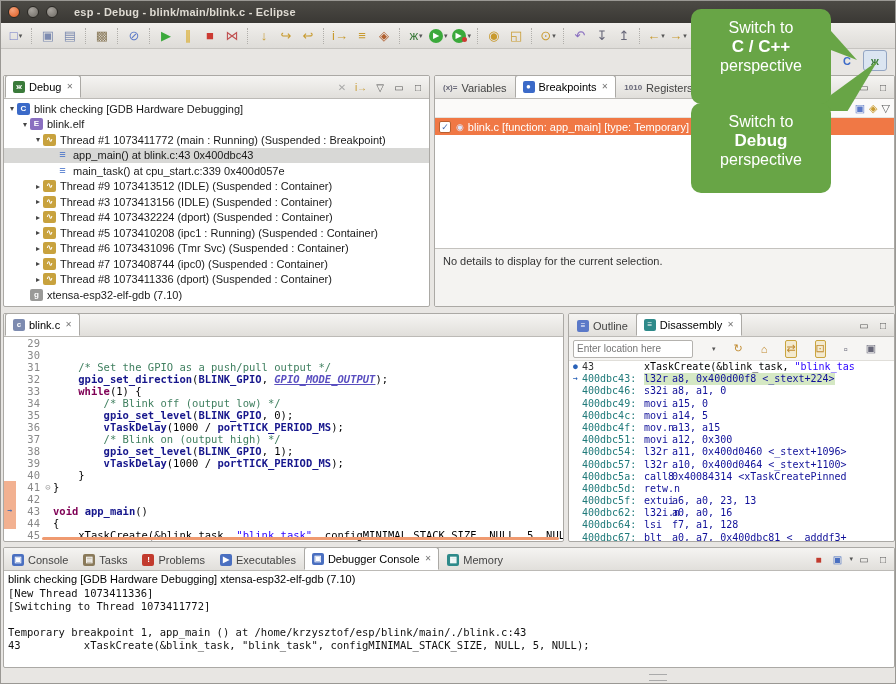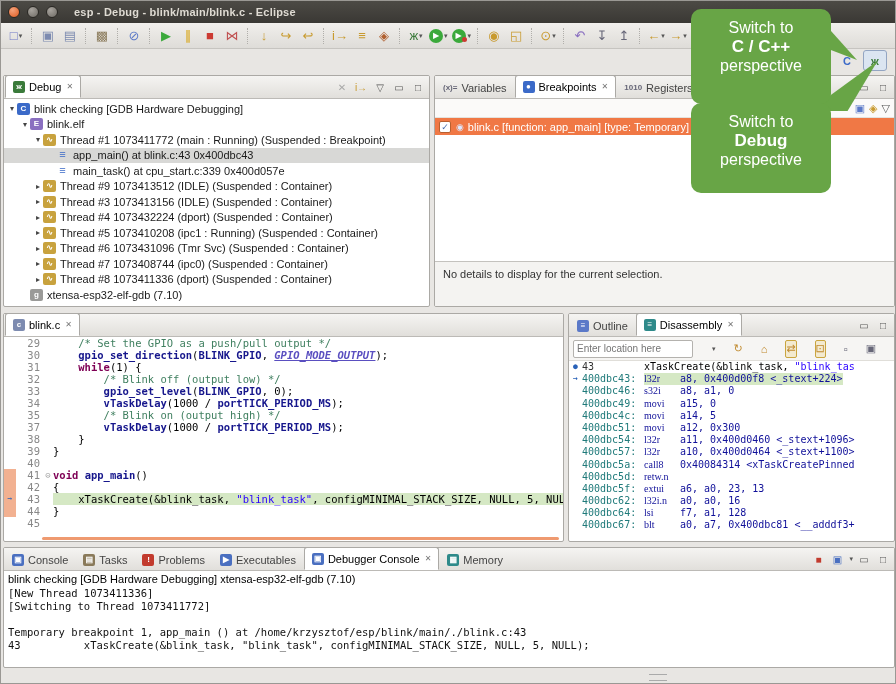--- a/index.html
+++ b/index.html
@@ -62,7 +62,7 @@
   #bp-check{width:10px;height:10px;background:#fff;border:1px solid #b86030;border-radius:2px;
     color:#4a6fae;font-size:9px;line-height:10px;text-align:center;margin-right:5px;flex:none;}
   #bp-icon{color:#dce8ff;font-size:9px;margin-right:4px;}
-  #bp-details{position:absolute;left:0;right:0;bottom:0;height:45px;border-top:1px solid #c4c2be;
+  #bp-details{position:absolute;left:0;right:0;bottom:0;height:58px;border-top:1px solid #c4c2be;
     background:#f4f3f1;font-size:11px;color:#333;padding:6px 8px;box-sizing:border-box;}
   
   #editor-body{position:relative;font-family:"DejaVu Sans Mono",monospace;font-size:10.5px;}

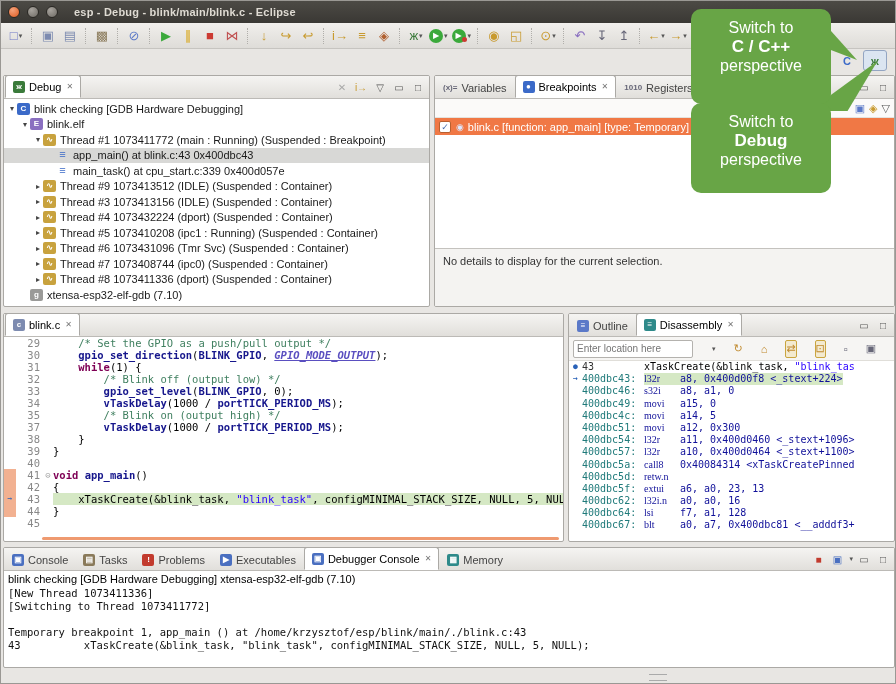--- a/index.html
+++ b/index.html
@@ -71,7 +71,7 @@
   .emark.band{background:#f2b191;}
   .enum{width:24px;flex:none;text-align:right;color:#888;padding-right:3px;}
   .efold{width:10px;flex:none;color:#999;font-size:9px;text-align:center;}
-  .etext{flex:1;color:#000;}
+  .etext{flex:1;color:#000;margin-top:24px;}
   .etext.cur{background:#d5e8c4;}
   .seg-c{color:#3f7f5f;}
   .seg-k{color:#7f0055;font-weight:bold;}

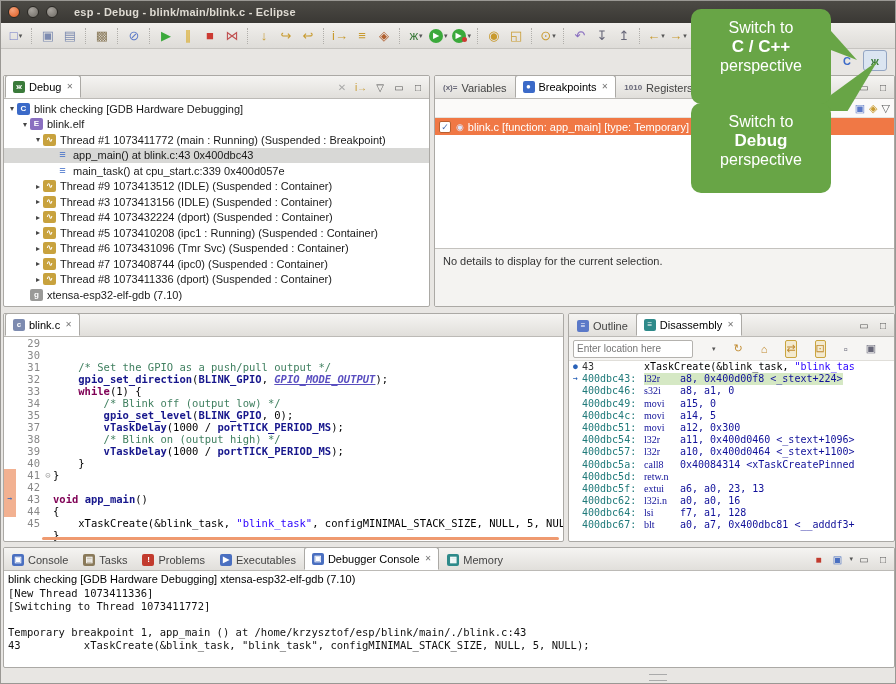--- a/index.html
+++ b/index.html
@@ -95,7 +95,7 @@
   .daddr{width:62px;flex:none;color:#1f7a7a;}
   .dcode{flex:1;color:#101099;overflow:hidden;}
   .dcode .hl{background:#d5e8c4;display:inline-block;}
-  .dmn{display:inline-block;width:36px;font-family:Liberation Serif, serif;}
+  .dmn{display:inline-block;width:28px;}
   .dsrcnum{width:62px;flex:none;color:#333;}
   .dsrc{color:#000;}
   .dsrc .str{color:#2a00ff;}

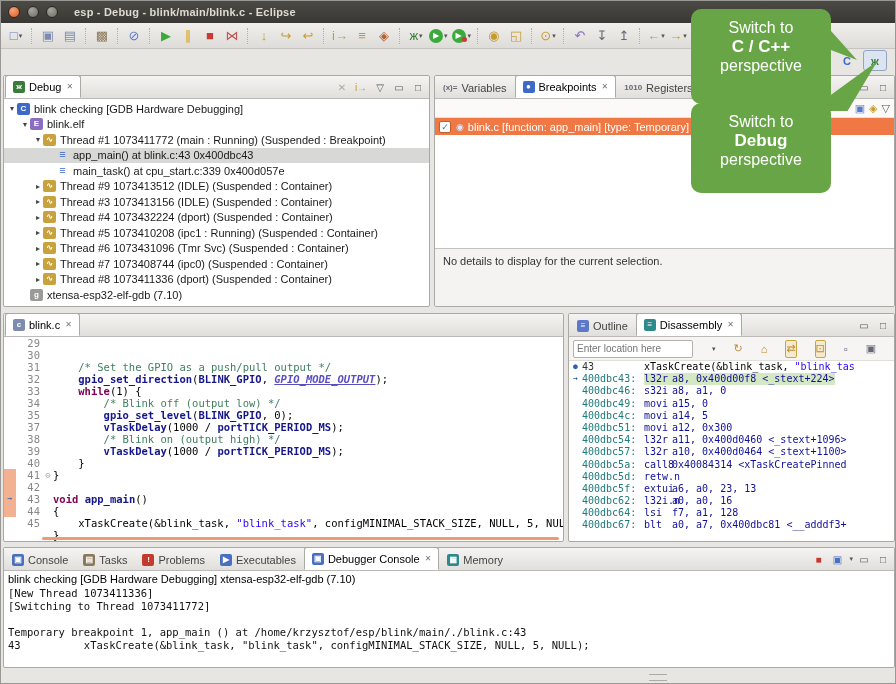--- a/index.html
+++ b/index.html
@@ -375,6 +375,7 @@
         <div class="eline"><span class="emark"></span><span class="enum">33</span><span class="efold"></span><span class="etext"><span class="seg-p">        </span><span class="seg-f">gpio_set_level</span><span class="seg-p">(</span><span class="seg-f">BLINK_GPIO</span><span class="seg-p">, 0);</span></span></div>
         <div class="eline"><span class="emark"></span><span class="enum">34</span><span class="efold"></span><span class="etext"><span class="seg-p">        </span><span class="seg-f">vTaskDelay</span><span class="seg-p">(1000 / </span><span class="seg-f">portTICK_PERIOD_MS</span><span class="seg-p">);</span></span></div>
         <div class="eline"><span class="emark"></span><span class="enum">35</span><span class="efold"></span><span class="etext"><span class="seg-p">        </span><span class="seg-c">/* Blink on (output high) */</span></span></div>
+        <div class="eline"><span class="emark"></span><span class="enum">36</span><span class="efold"></span><span class="etext"><span class="seg-p">        </span><span class="seg-f">gpio_set_level</span><span class="seg-p">(</span><span class="seg-f">BLINK_GPIO</span><span class="seg-p">, 1);</span></span></div>
         <div class="eline"><span class="emark"></span><span class="enum">37</span><span class="efold"></span><span class="etext"><span class="seg-p">        </span><span class="seg-f">vTaskDelay</span><span class="seg-p">(1000 / </span><span class="seg-f">portTICK_PERIOD_MS</span><span class="seg-p">);</span></span></div>
         <div class="eline"><span class="emark"></span><span class="enum">38</span><span class="efold"></span><span class="etext"><span class="seg-p">    }</span></span></div>
         <div class="eline"><span class="emark"></span><span class="enum">39</span><span class="efold"></span><span class="etext"><span class="seg-p">}</span></span></div>

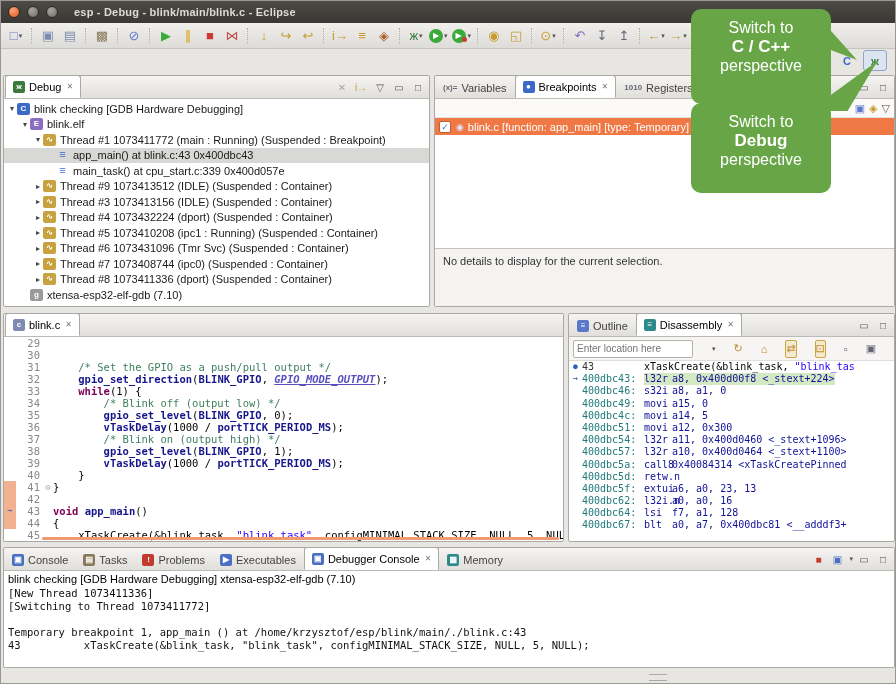--- a/index.html
+++ b/index.html
@@ -422,6 +422,7 @@
         <div class="drow"><span class="dmark"></span><span class="daddr">400dbc46:</span><span class="dcode"><span><span class="dmn">s32i</span><span>a8, a1, 0</span></span></span></div>
         <div class="drow"><span class="dmark"></span><span class="daddr">400dbc49:</span><span class="dcode"><span><span class="dmn">movi</span><span>a15, 0</span></span></span></div>
         <div class="drow"><span class="dmark"></span><span class="daddr">400dbc4c:</span><span class="dcode"><span><span class="dmn">movi</span><span>a14, 5</span></span></span></div>
+        <div class="drow"><span class="dmark"></span><span class="daddr">400dbc4f:</span><span class="dcode"><span><span class="dmn">mov.n</span><span>a13, a15</span></span></span></div>
         <div class="drow"><span class="dmark"></span><span class="daddr">400dbc51:</span><span class="dcode"><span><span class="dmn">movi</span><span>a12, 0x300</span></span></span></div>
         <div class="drow"><span class="dmark"></span><span class="daddr">400dbc54:</span><span class="dcode"><span><span class="dmn">l32r</span><span>a11, 0x400d0460 &lt;_stext+1096&gt;</span></span></span></div>
         <div class="drow"><span class="dmark"></span><span class="daddr">400dbc57:</span><span class="dcode"><span><span class="dmn">l32r</span><span>a10, 0x400d0464 &lt;_stext+1100&gt;</span></span></span></div>

